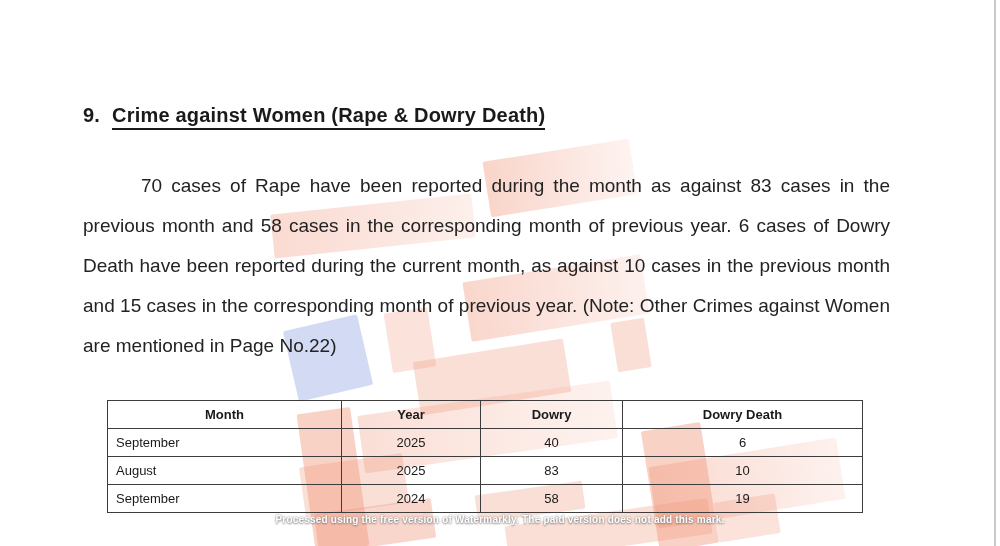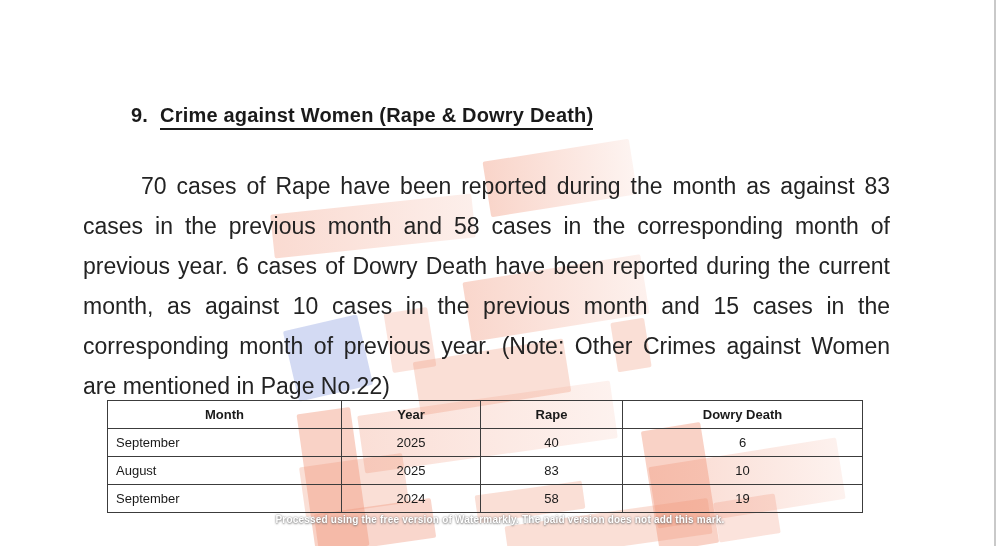--- a/index.html
+++ b/index.html
@@ -42,7 +42,6 @@
     color: #1a1a1a;
     letter-spacing: 0.2px;
     white-space: nowrap;
-    margin-left: 48px;
   }
   .doc-heading .h-num {
     margin-right: 12px;

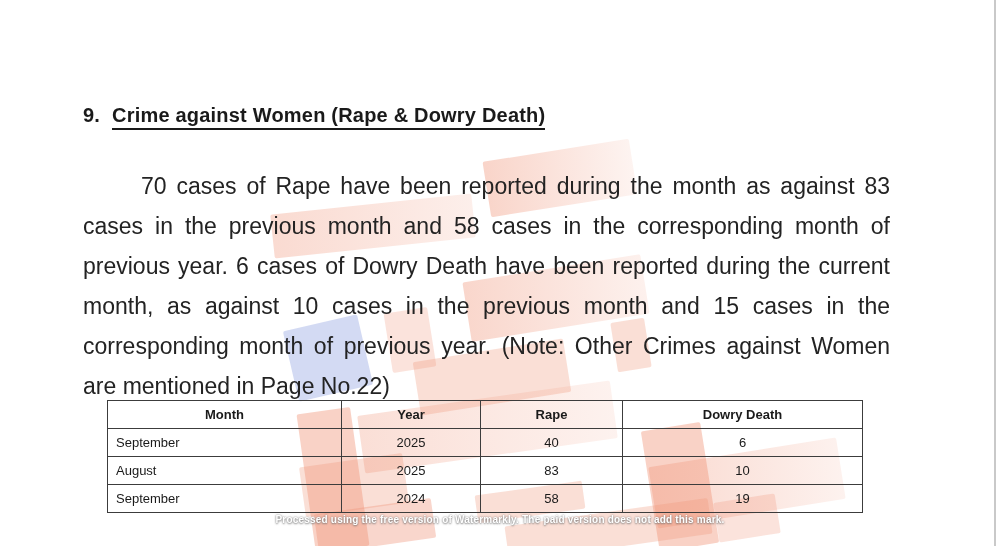--- a/index.html
+++ b/index.html
@@ -56,7 +56,7 @@
     top: 166px;
     width: 807px;
     margin: 0;
-    font-size: 23px;
+    font-size: 19px;
     line-height: 40px;
     text-align: justify;
     text-indent: 58px;

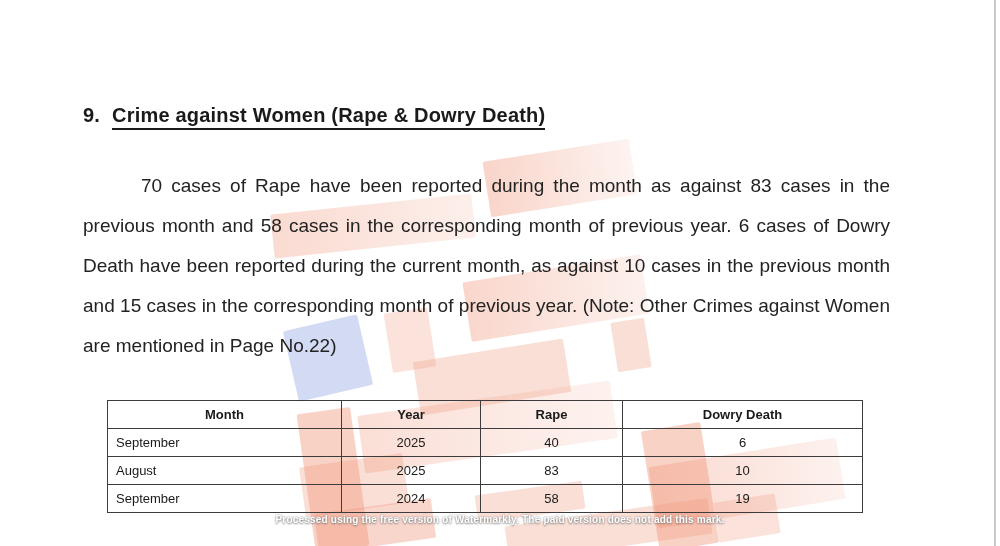--- a/index.html
+++ b/index.html
@@ -160,7 +160,7 @@
         <tr>
           <th>Month</th>
           <th>Year</th>
-          <th>Rape</th>
+          <th>Dowry</th>
           <th>Dowry Death</th>
         </tr>
       </thead>

